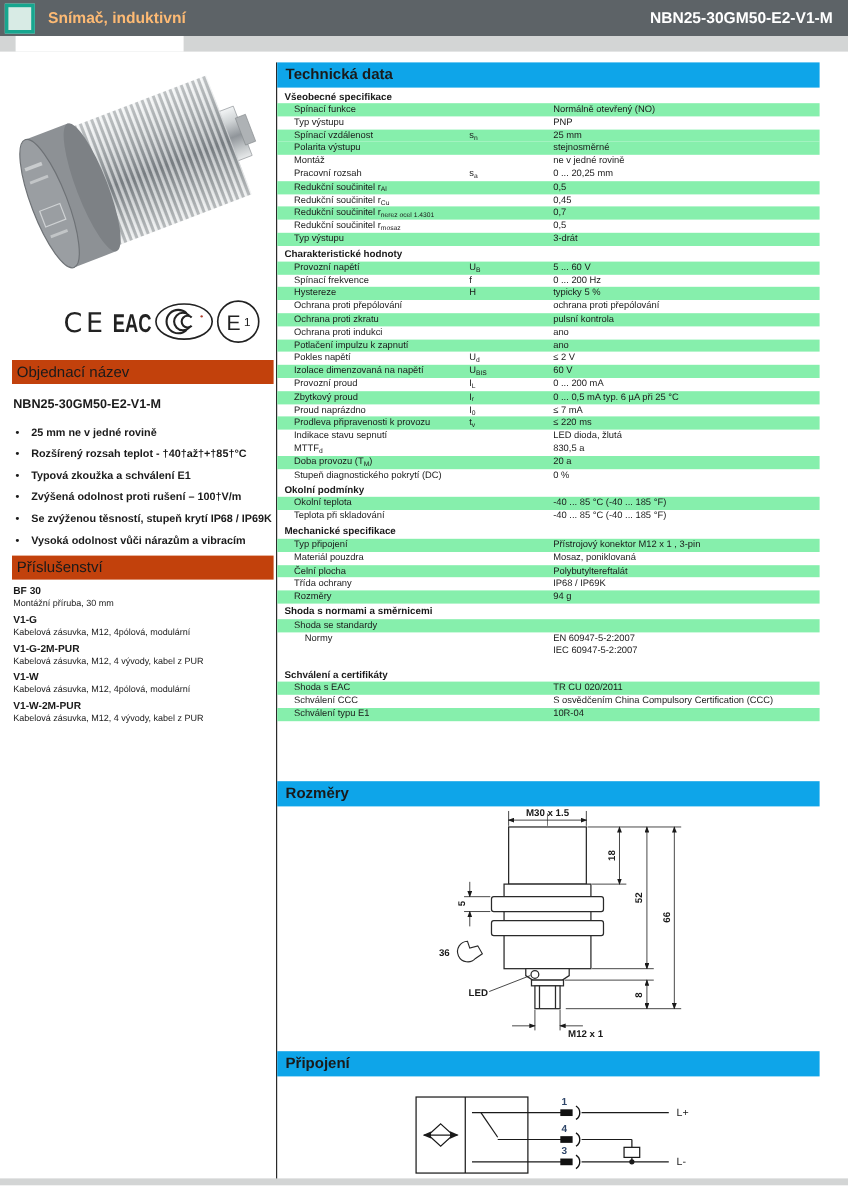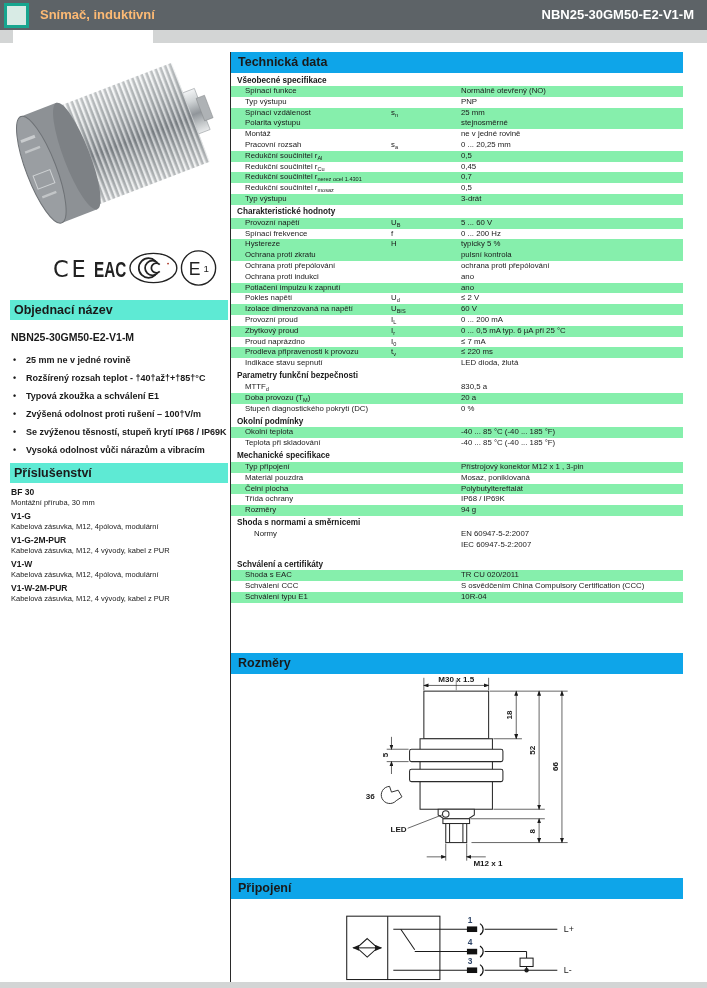--- a/index.html
+++ b/index.html
@@ -248,18 +248,18 @@
           <div>typicky 5  %</div>
         </span>
       </div>
+      <div class="srow">
+        <span class="c-label">Ochrana proti přepólování</span>
+        <span class="c-sym"></span>
+        <span class="c-val">
+          <div>ochrana proti přepólování</div>
+        </span>
+      </div>
       <div class="srow g">
         <span class="c-label">Ochrana proti zkratu</span>
         <span class="c-sym"></span>
         <span class="c-val">
           <div>pulsní kontrola</div>
-        </span>
-      </div>
-      <div class="srow">
-        <span class="c-label">Ochrana proti přepólování</span>
-        <span class="c-sym"></span>
-        <span class="c-val">
-          <div>ochrana proti přepólování</div>
         </span>
       </div>
       <div class="srow">

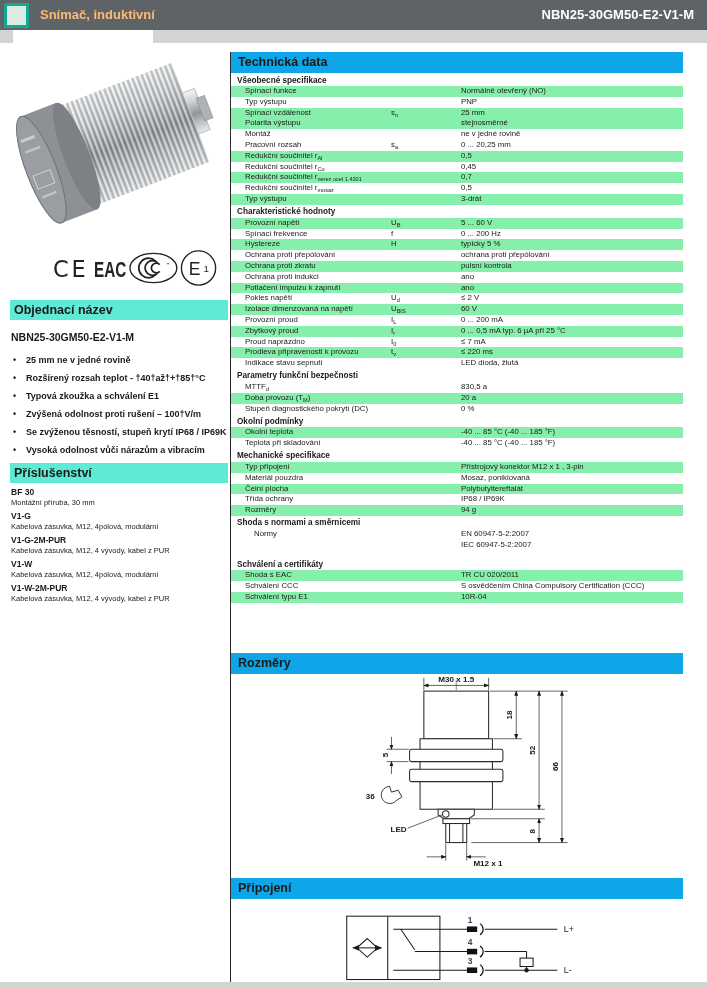--- a/index.html
+++ b/index.html
@@ -18,7 +18,7 @@
   .leftcol{position:absolute;left:10px;top:48px;width:218px;}
   .imagebox{height:188px;position:relative;background:#fff;}
   .logos{display:flex;align-items:center;justify-content:space-between;height:64px;padding:0 10px 0 42px;}
-  .band{background:#5eead4;font-weight:bold;font-size:12.5px;padding:3px 4px;line-height:14px;}
+  .band{background:#c2410c;font-weight:normal;font-size:12.5px;padding:3px 4px;line-height:14px;}
   .product-name{font-weight:bold;font-size:10.5px;margin:11px 0 4px 1px;}
   .bullets{list-style:none;margin:12px 0 0 1px;padding:0;font-weight:bold;font-size:9px;line-height:10.5px;}
   .bullets li{position:relative;padding-left:15px;margin-bottom:7.5px;}

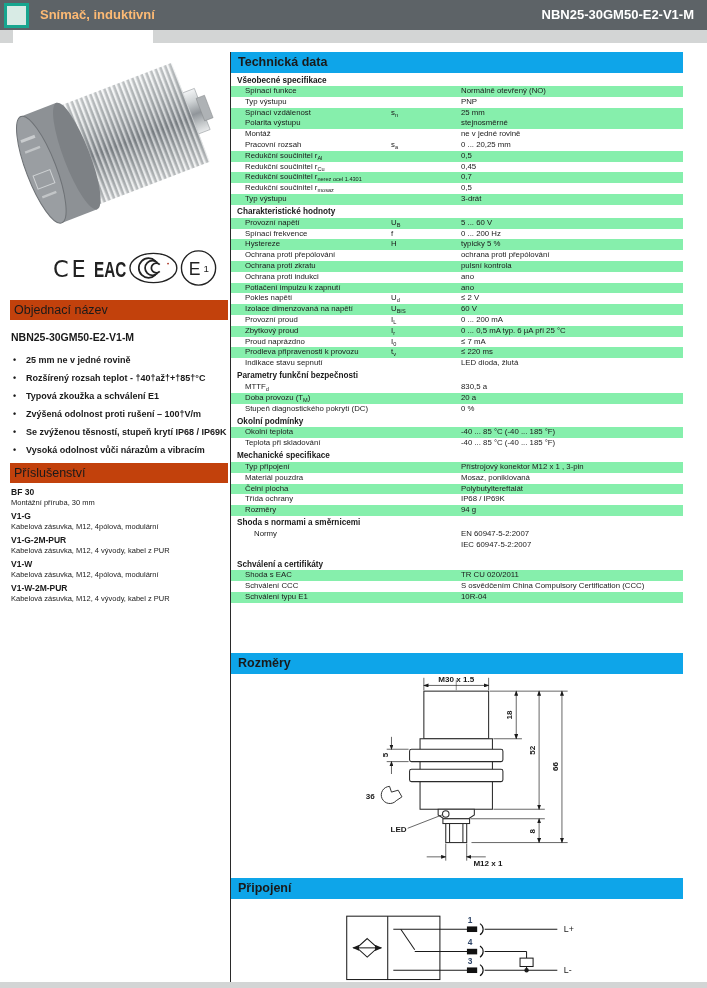--- a/index.html
+++ b/index.html
@@ -325,7 +325,6 @@
           <div>LED dioda, žlutá</div>
         </span>
       </div>
-      <div class="sec-h">Parametry funkční bezpečnosti</div>
       <div class="srow">
         <span class="c-label">MTTF<sub>d</sub></span>
         <span class="c-sym"></span>

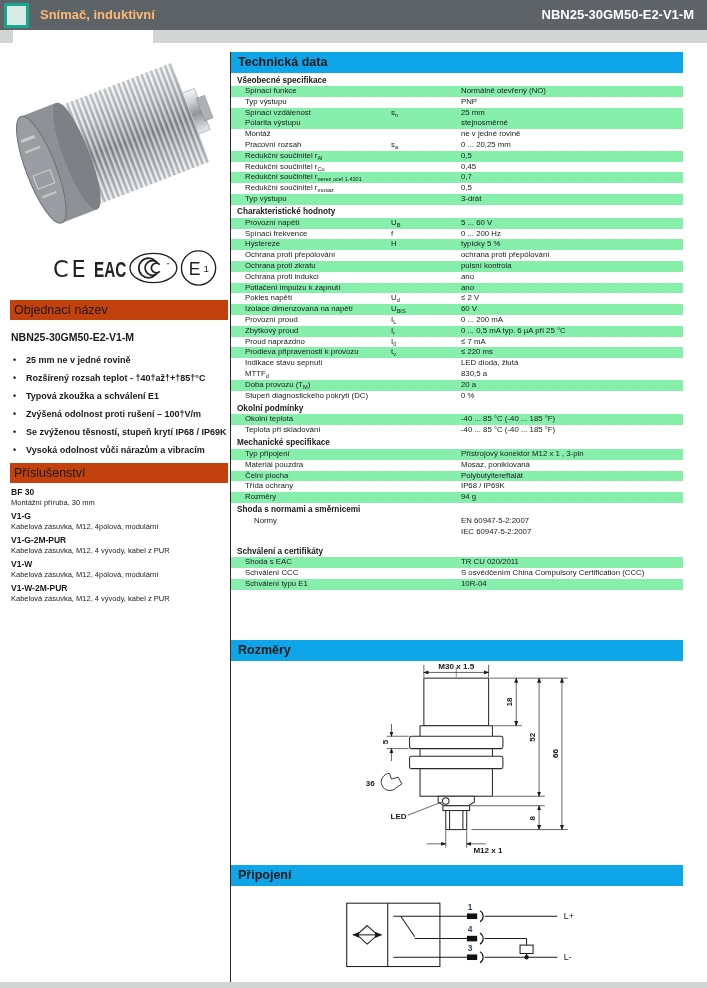--- a/index.html
+++ b/index.html
@@ -398,6 +398,13 @@
         </span>
       </div>
       <div class="sec-h">Shoda s normami a směrnicemi</div>
+      <div class="srow g">
+        <span class="c-label">Shoda se standardy</span>
+        <span class="c-sym"></span>
+        <span class="c-val">
+          <div>&nbsp;</div>
+        </span>
+      </div>
       <div class="srow">
         <span class="c-label i2">Normy</span>
         <span class="c-sym"></span>

